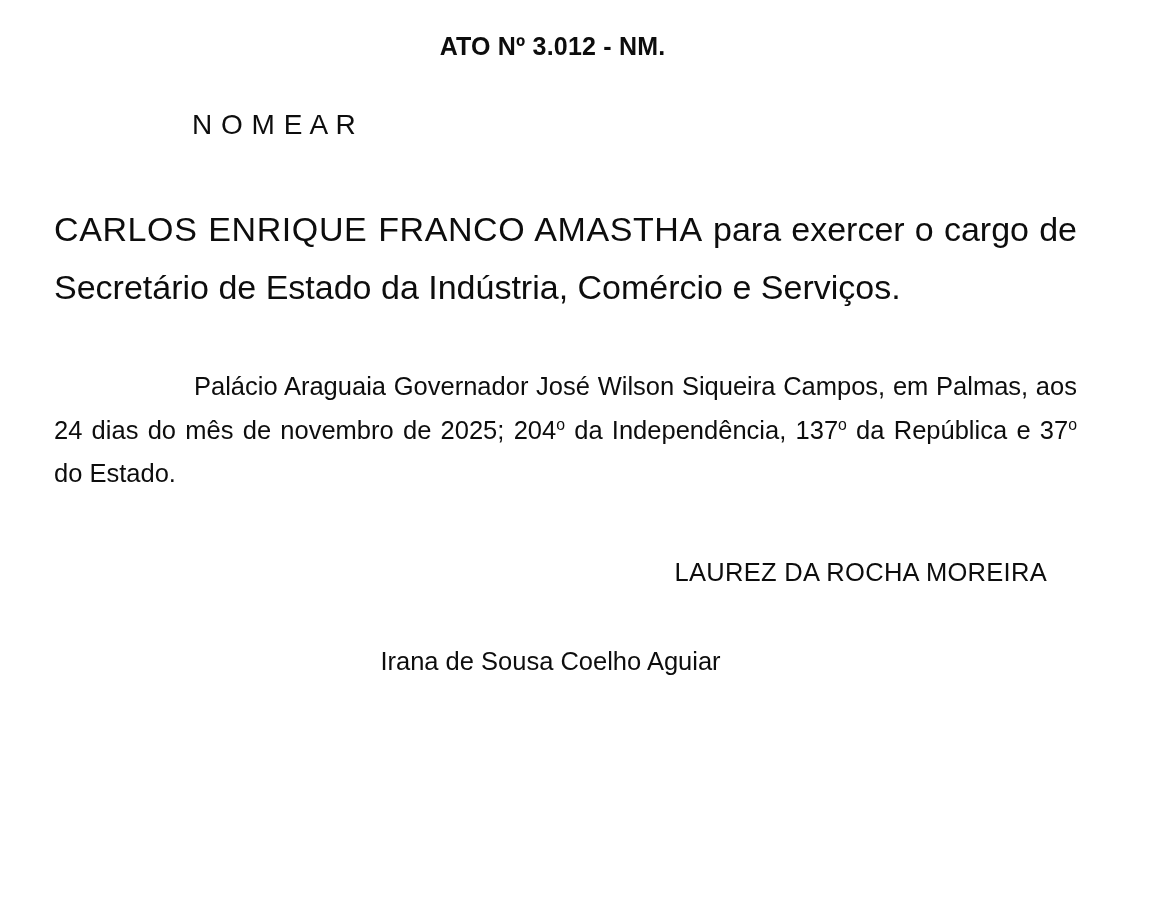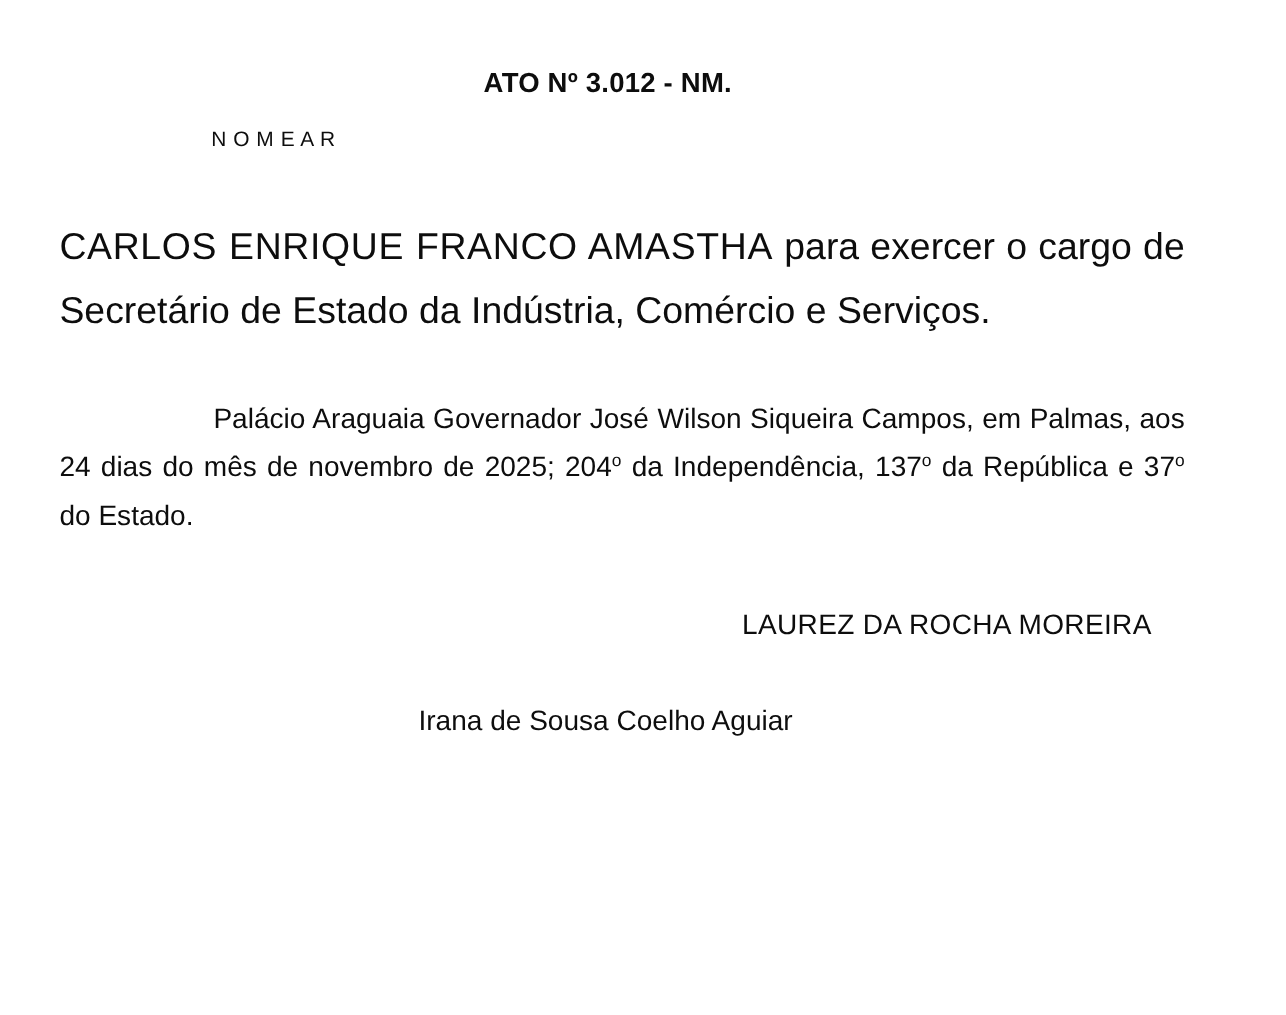--- a/index.html
+++ b/index.html
@@ -19,7 +19,7 @@
     width: 1169px;
     height: 923px;
     box-sizing: border-box;
-    padding: 44px 92px 0 54px;
+    padding: 14px 92px 0 54px;
     position: relative;
   }
   .doc-title {

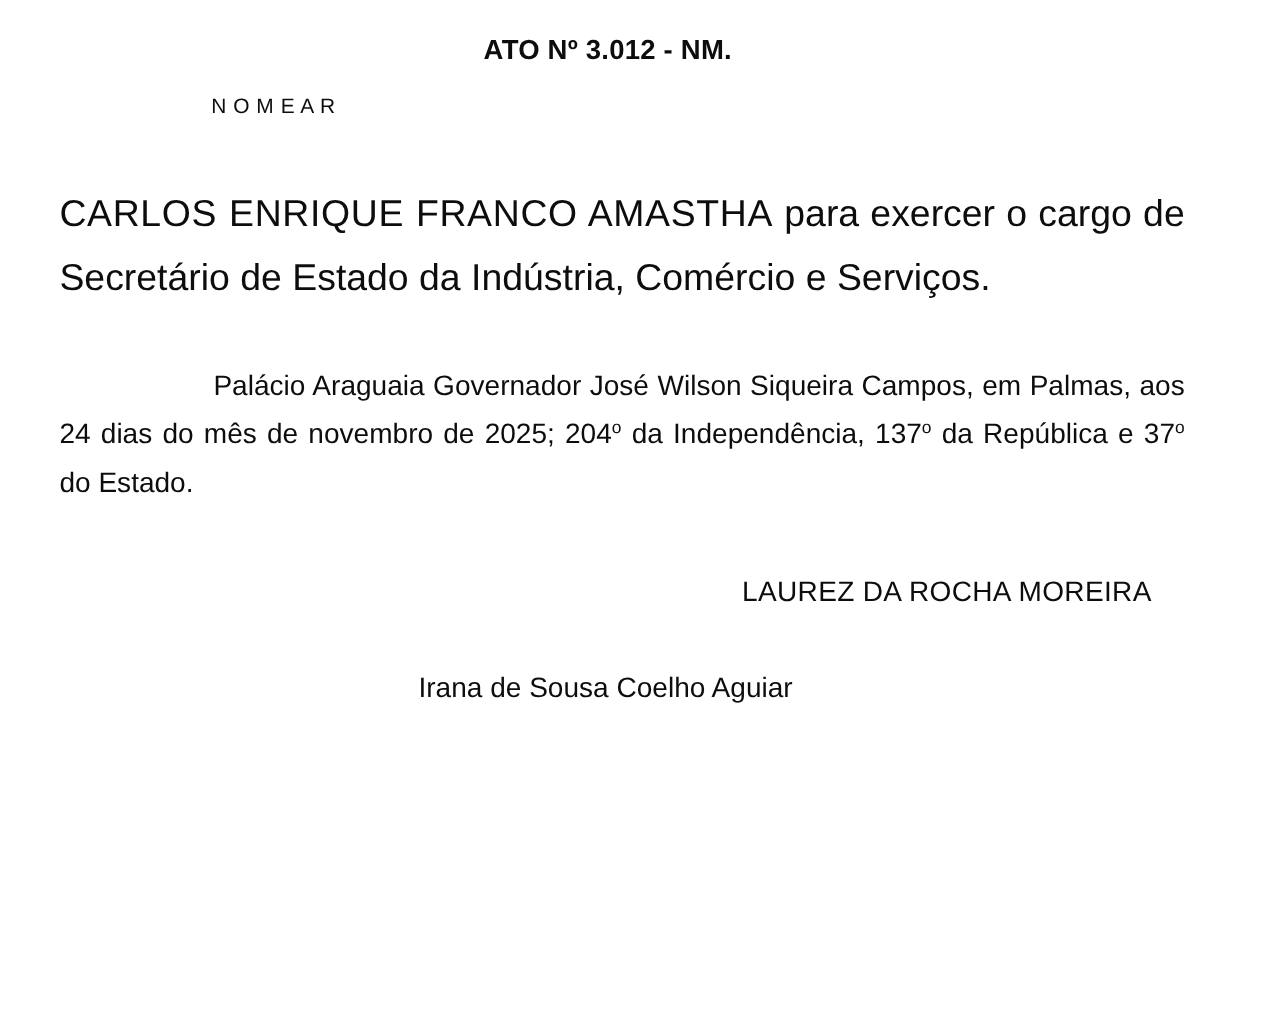--- a/index.html
+++ b/index.html
@@ -52,9 +52,9 @@
     width: 140px;
   }
   .nomear {
-    font-size: 19px;
+    font-size: 28px;
     line-height: 1.6;
-    margin-top: 22px;
+    margin-top: 42px;
     letter-spacing: 0.5px;
     padding-left: 138px;
   }

